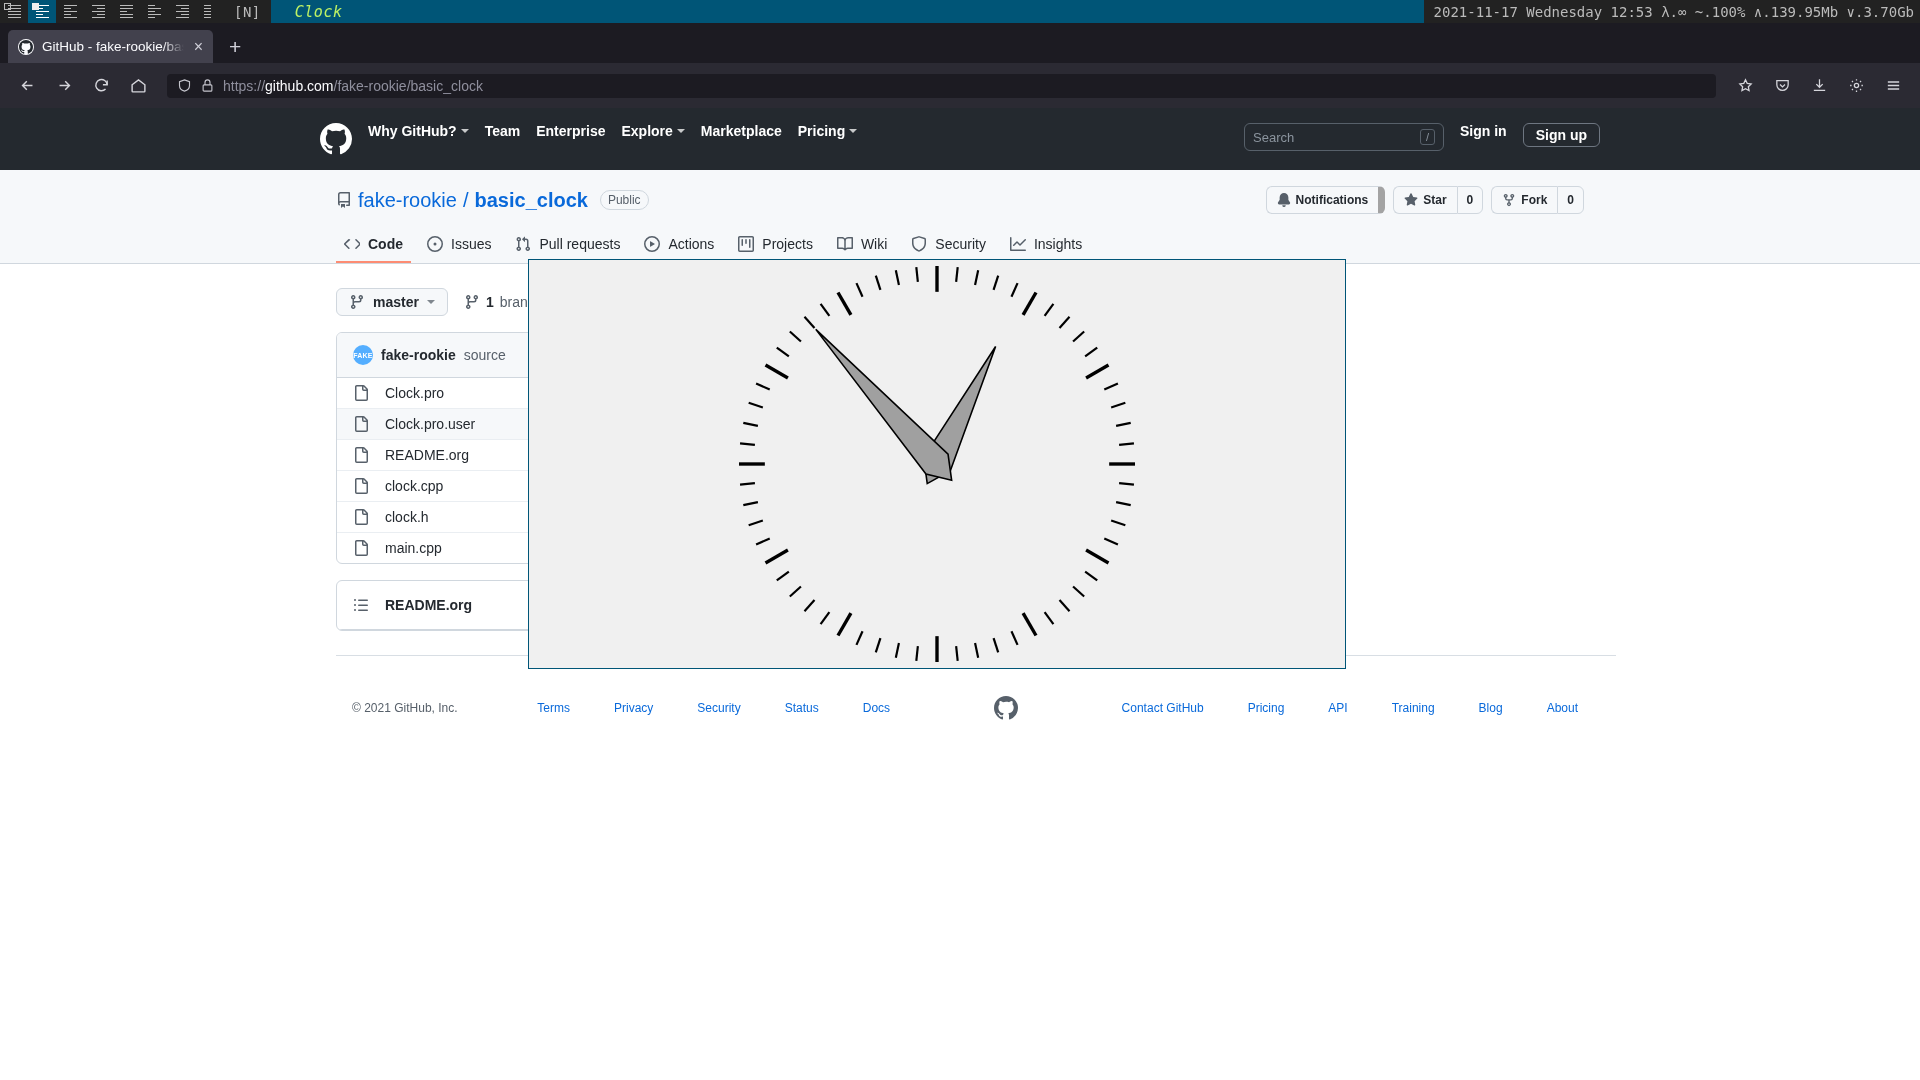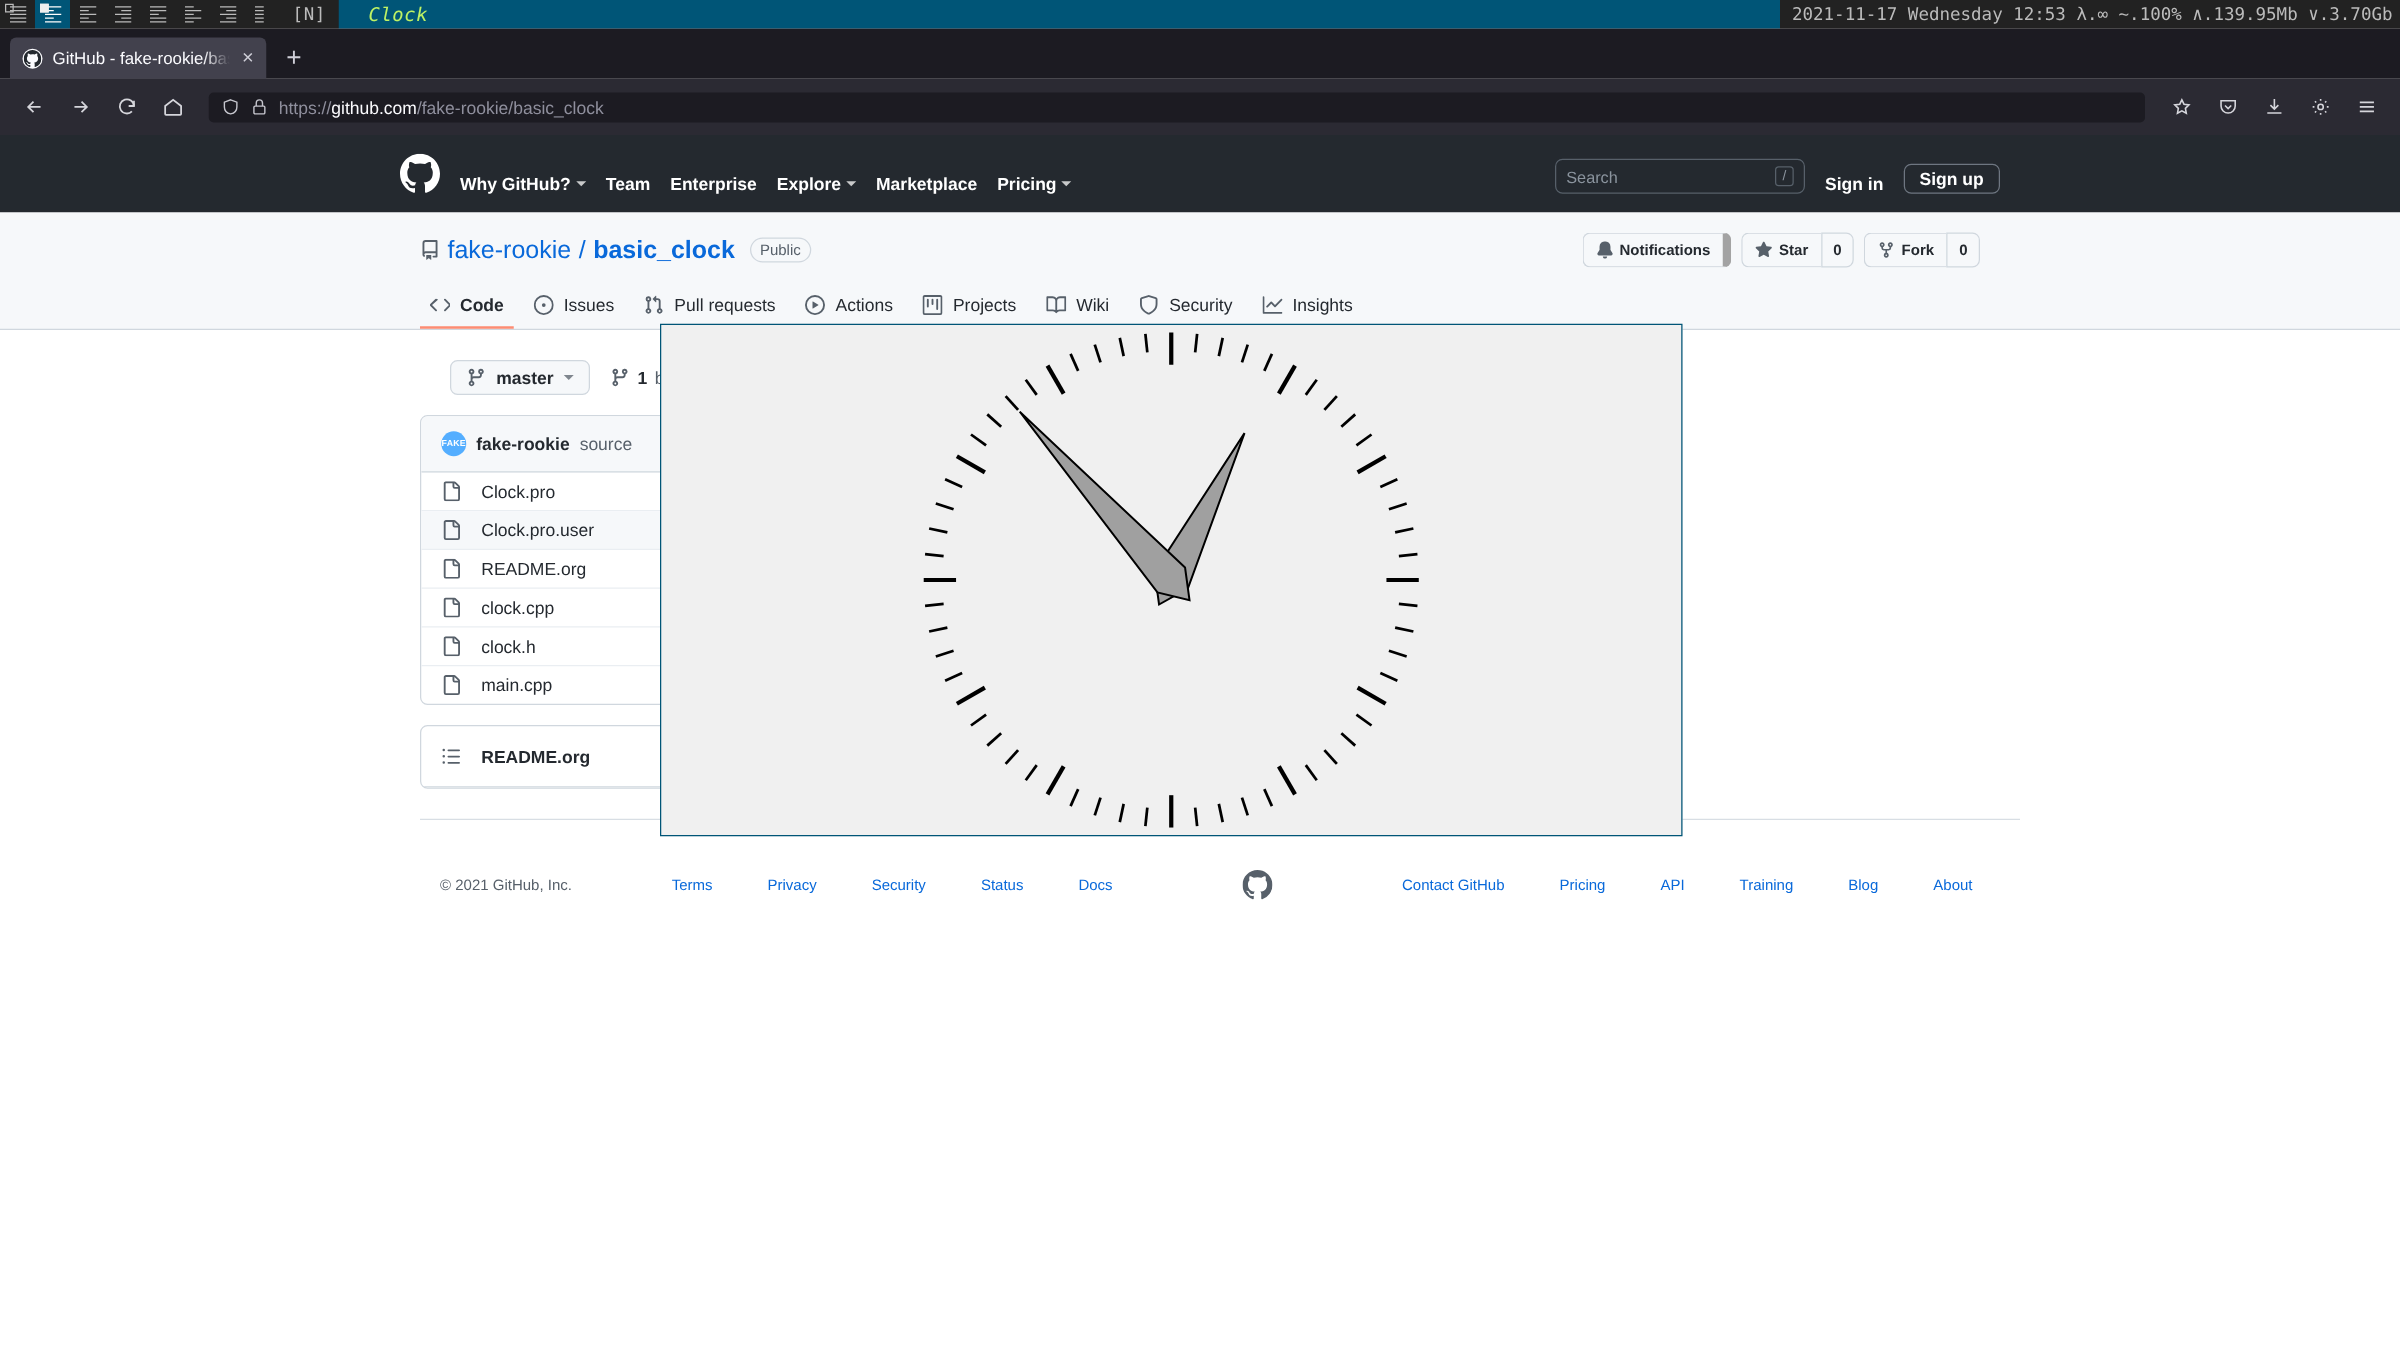--- a/index.html
+++ b/index.html
@@ -94,7 +94,7 @@
     padding: 0 16px;
   }
   #gh-header .gh-inner {
-    width: 1280px; margin: 0 auto; display: flex; align-items: flex-end; gap: 16px;
+    width: 1280px; margin: 0 auto; display: flex; align-items: flex-start; gap: 16px;
   }
   .gh-mark { width: 32px; height: 32px; fill: #ffffff; flex: 0 0 32px; }
   #gh-nav { display: flex; align-items: center; gap: 16px; flex: 1; }

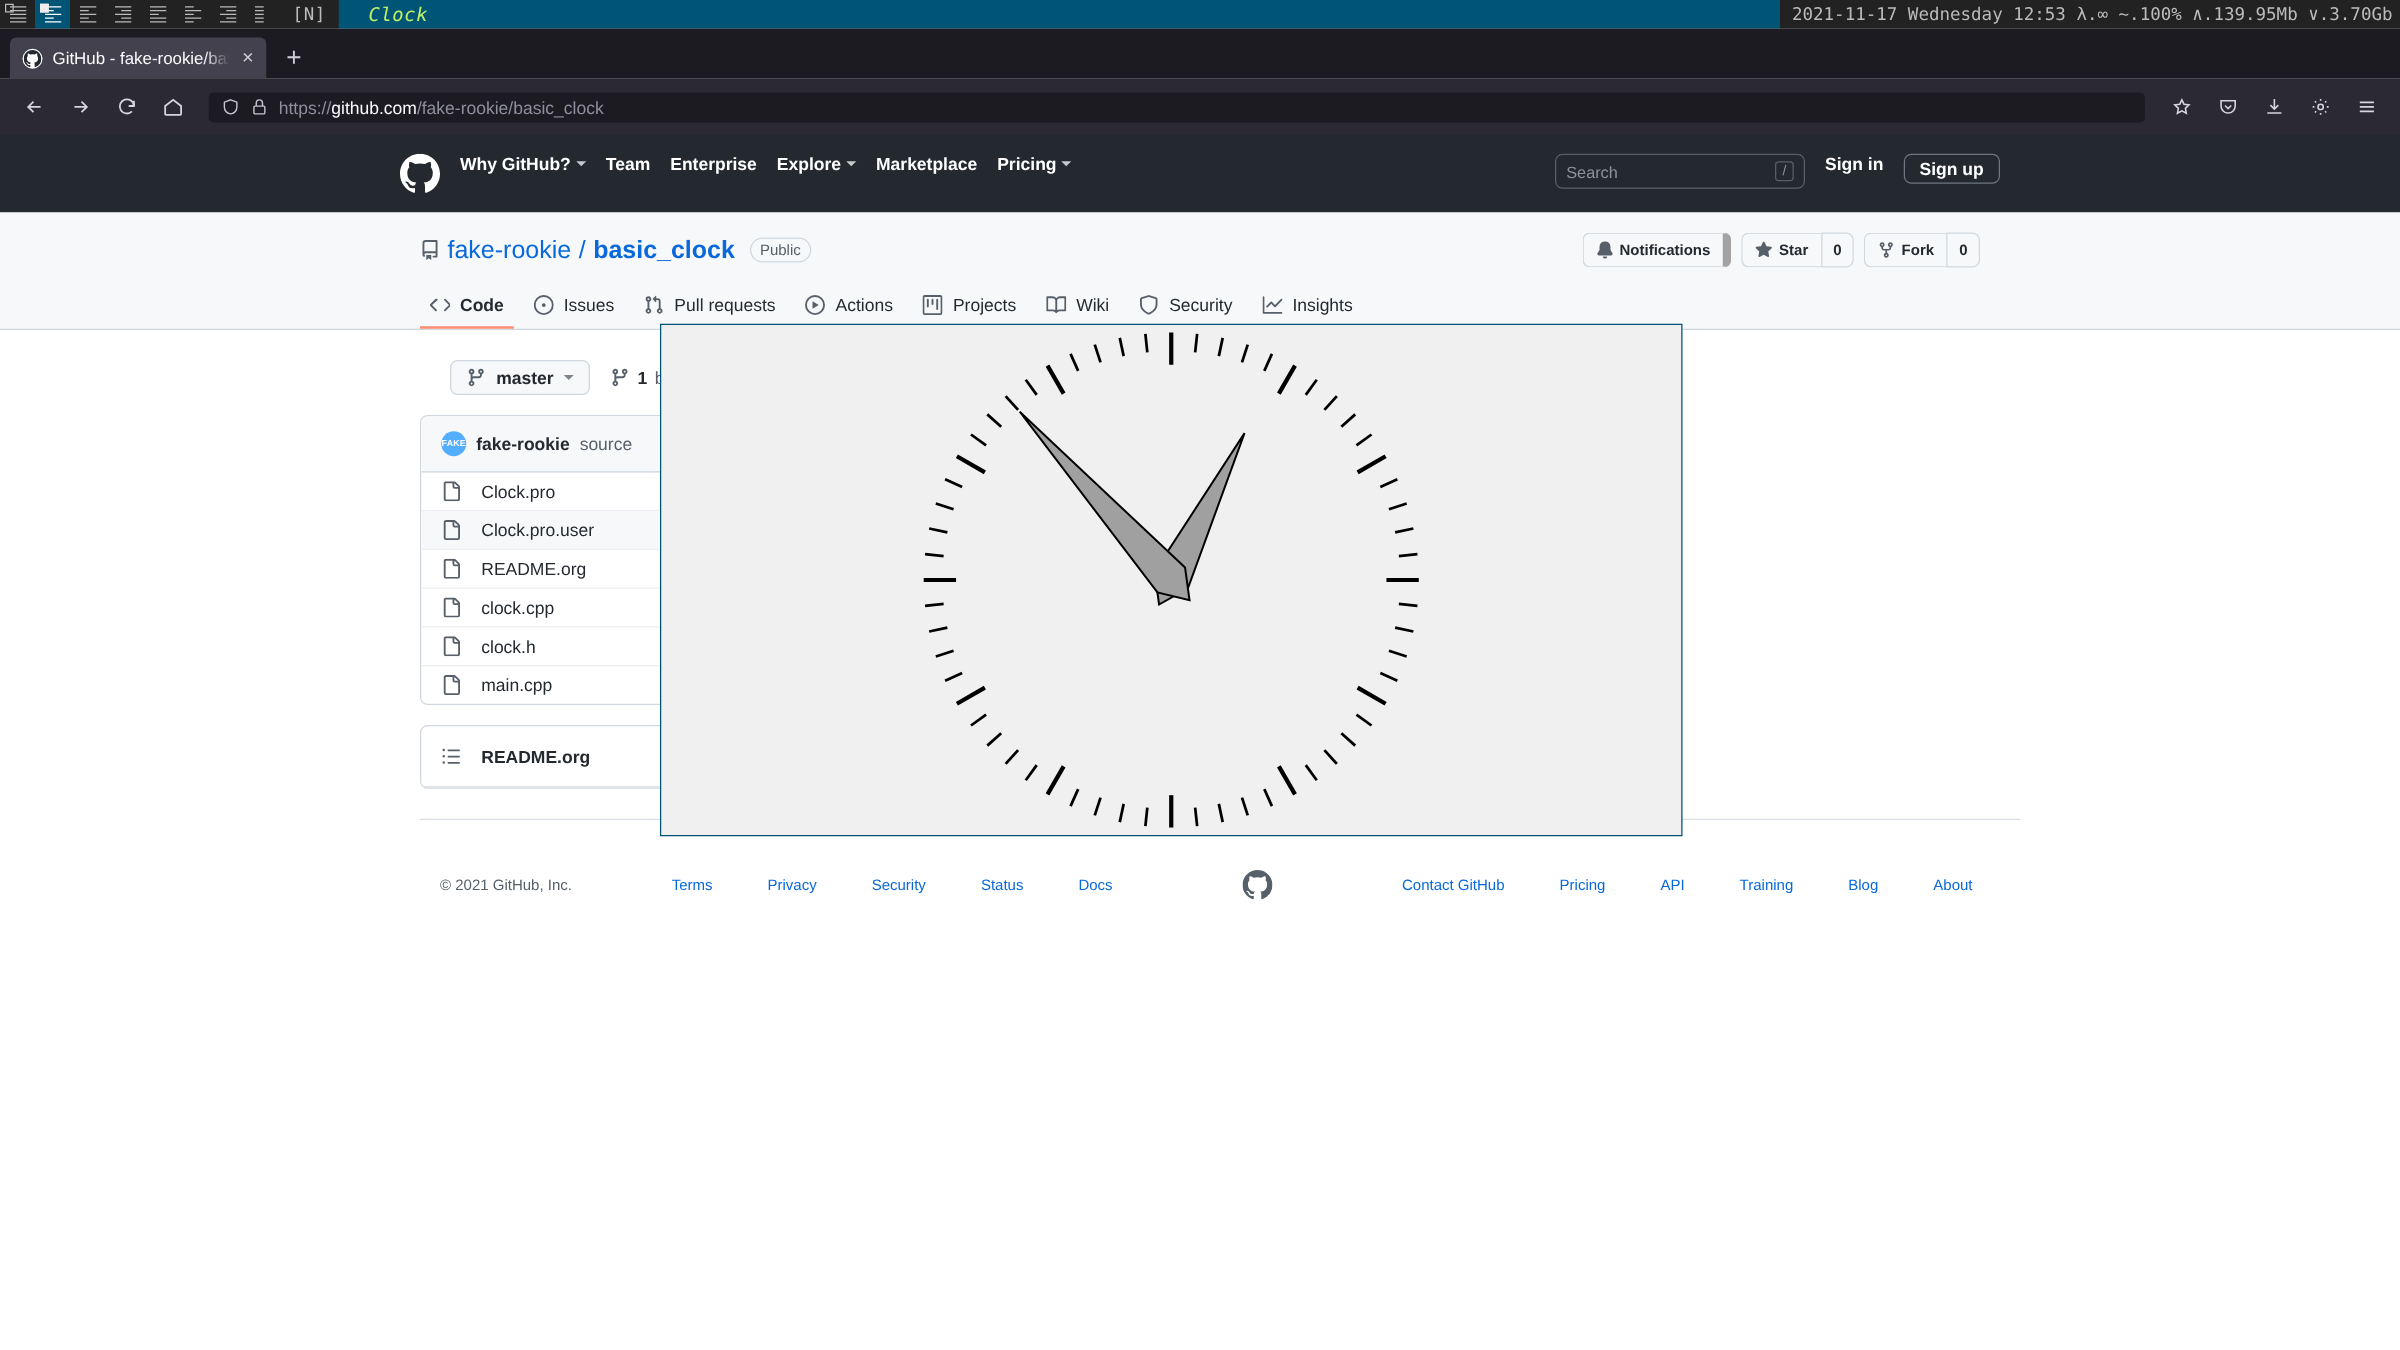--- a/index.html
+++ b/index.html
@@ -164,7 +164,7 @@
   #branch-select {
     background: #f6f8fa; border: 1px solid #d0d7de; border-radius: 6px;
     font-size: 14px; font-weight: 600; color: #24292f; padding: 5px 12px;
-    display: flex; align-items: center; gap: 8px; margin-left: 24px;
+    display: flex; align-items: center; gap: 8px;
   }
   .meta-link { font-size: 14px; color: #57606a; display: flex; align-items: center; gap: 6px; }
   .meta-link b { color: #24292f; font-weight: 600; }

